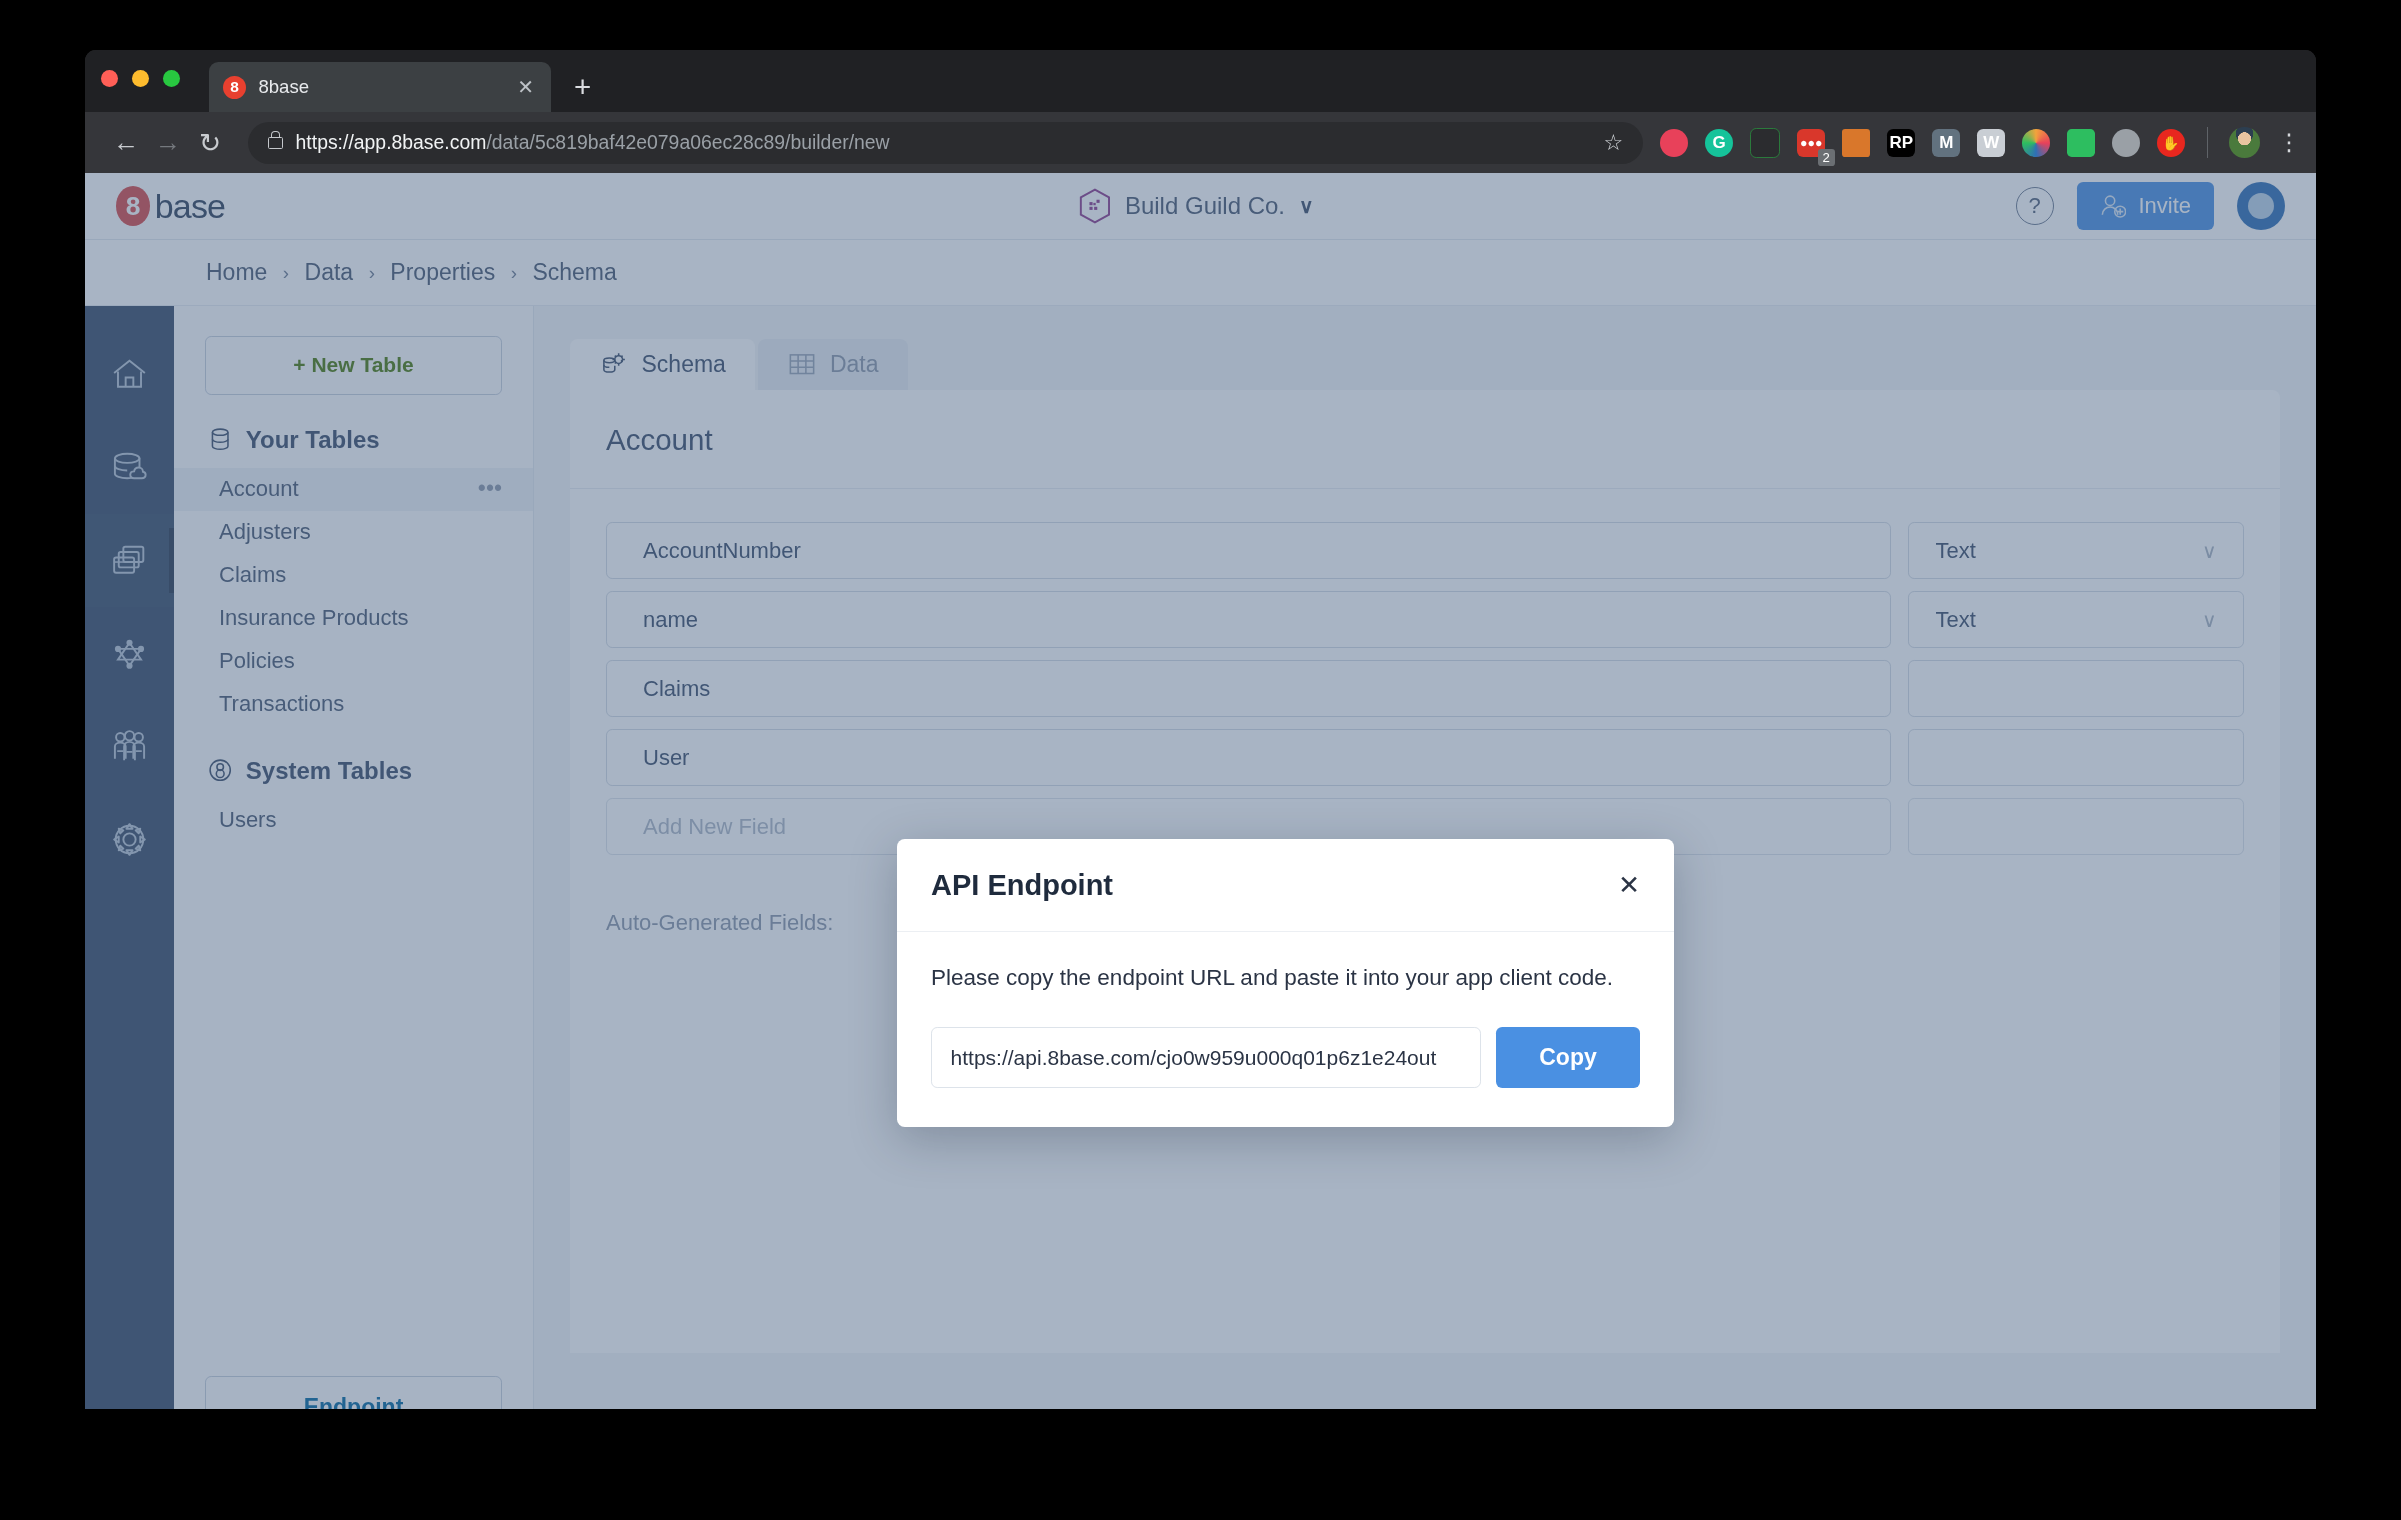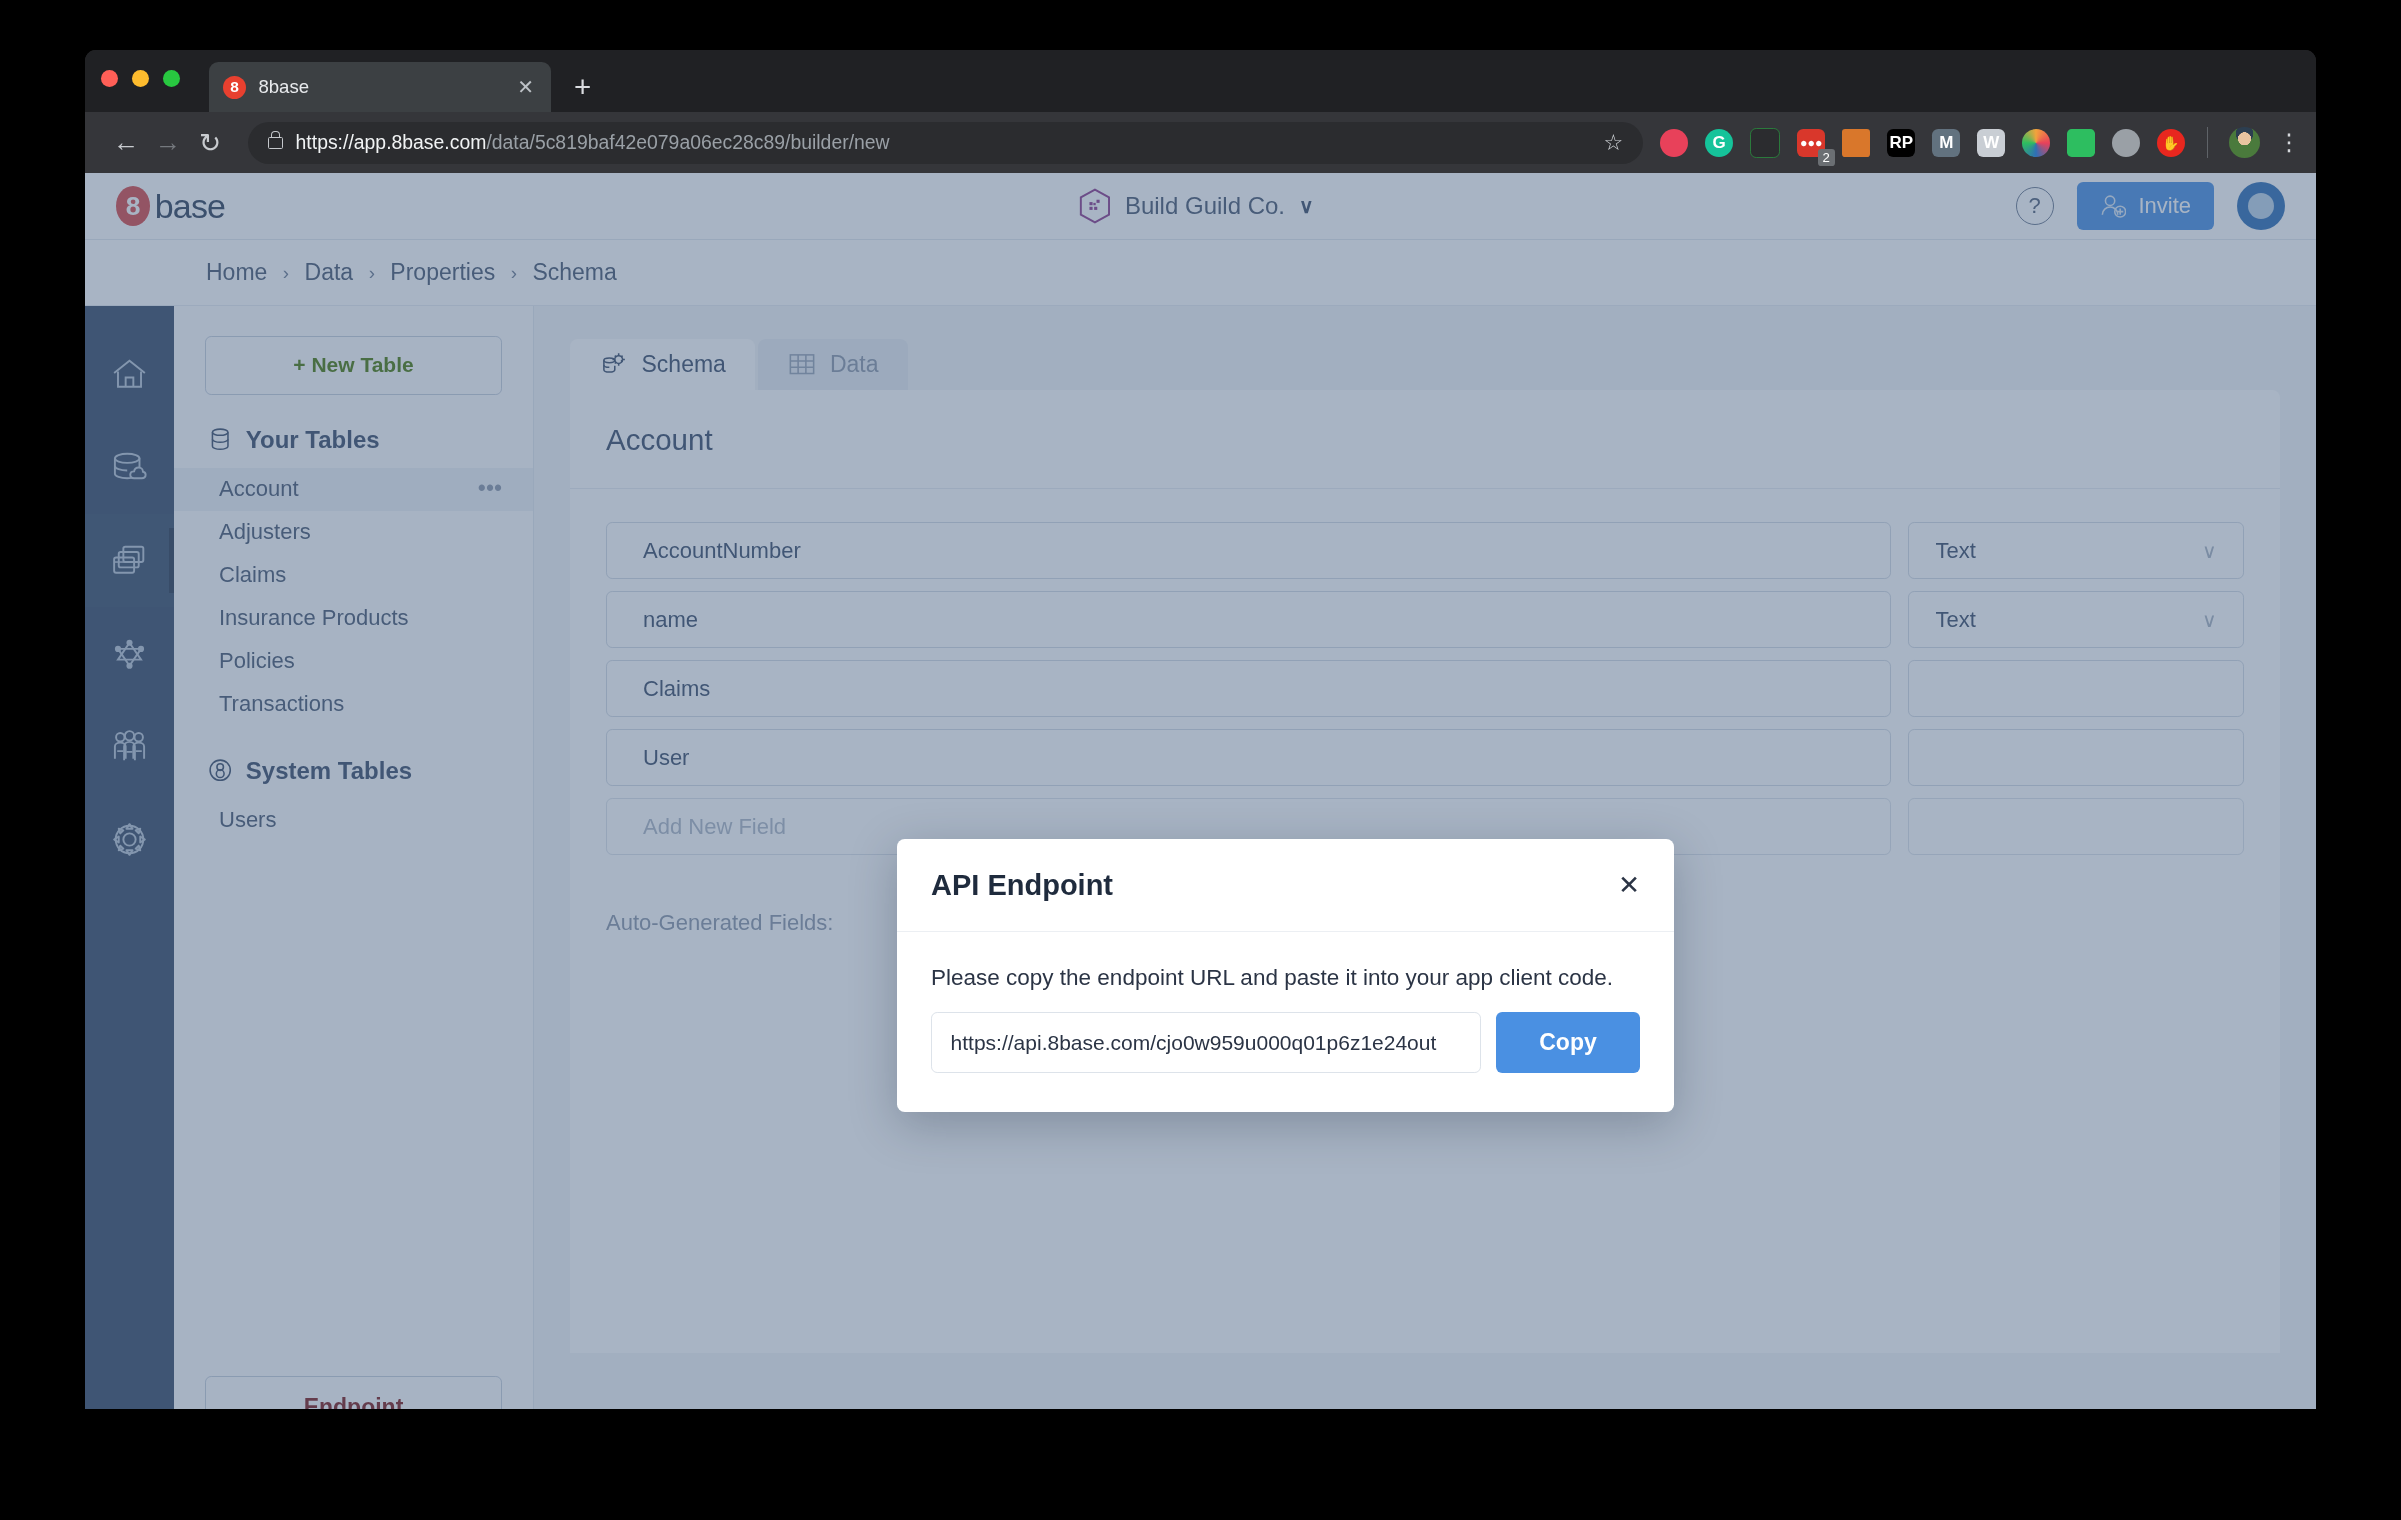--- a/index.html
+++ b/index.html
@@ -423,7 +423,7 @@
   .modal-title { font-size: 29px; font-weight: bold; color: #1f2b3d; }
   .modal-close { margin-left: auto; font-size: 26.4px; color: #2b3445; }
   .modal-body { padding: 33px 34px 39px 34px; }
-  .modal-text { font-size: 22.5px; color: #2b3445; margin-bottom: 21px; }
+  .modal-text { font-size: 22.5px; color: #2b3445; margin-bottom: 36px; }
   .modal-row { display: flex; gap: 15.5px; }
   .endpoint-input {
     flex: 1;

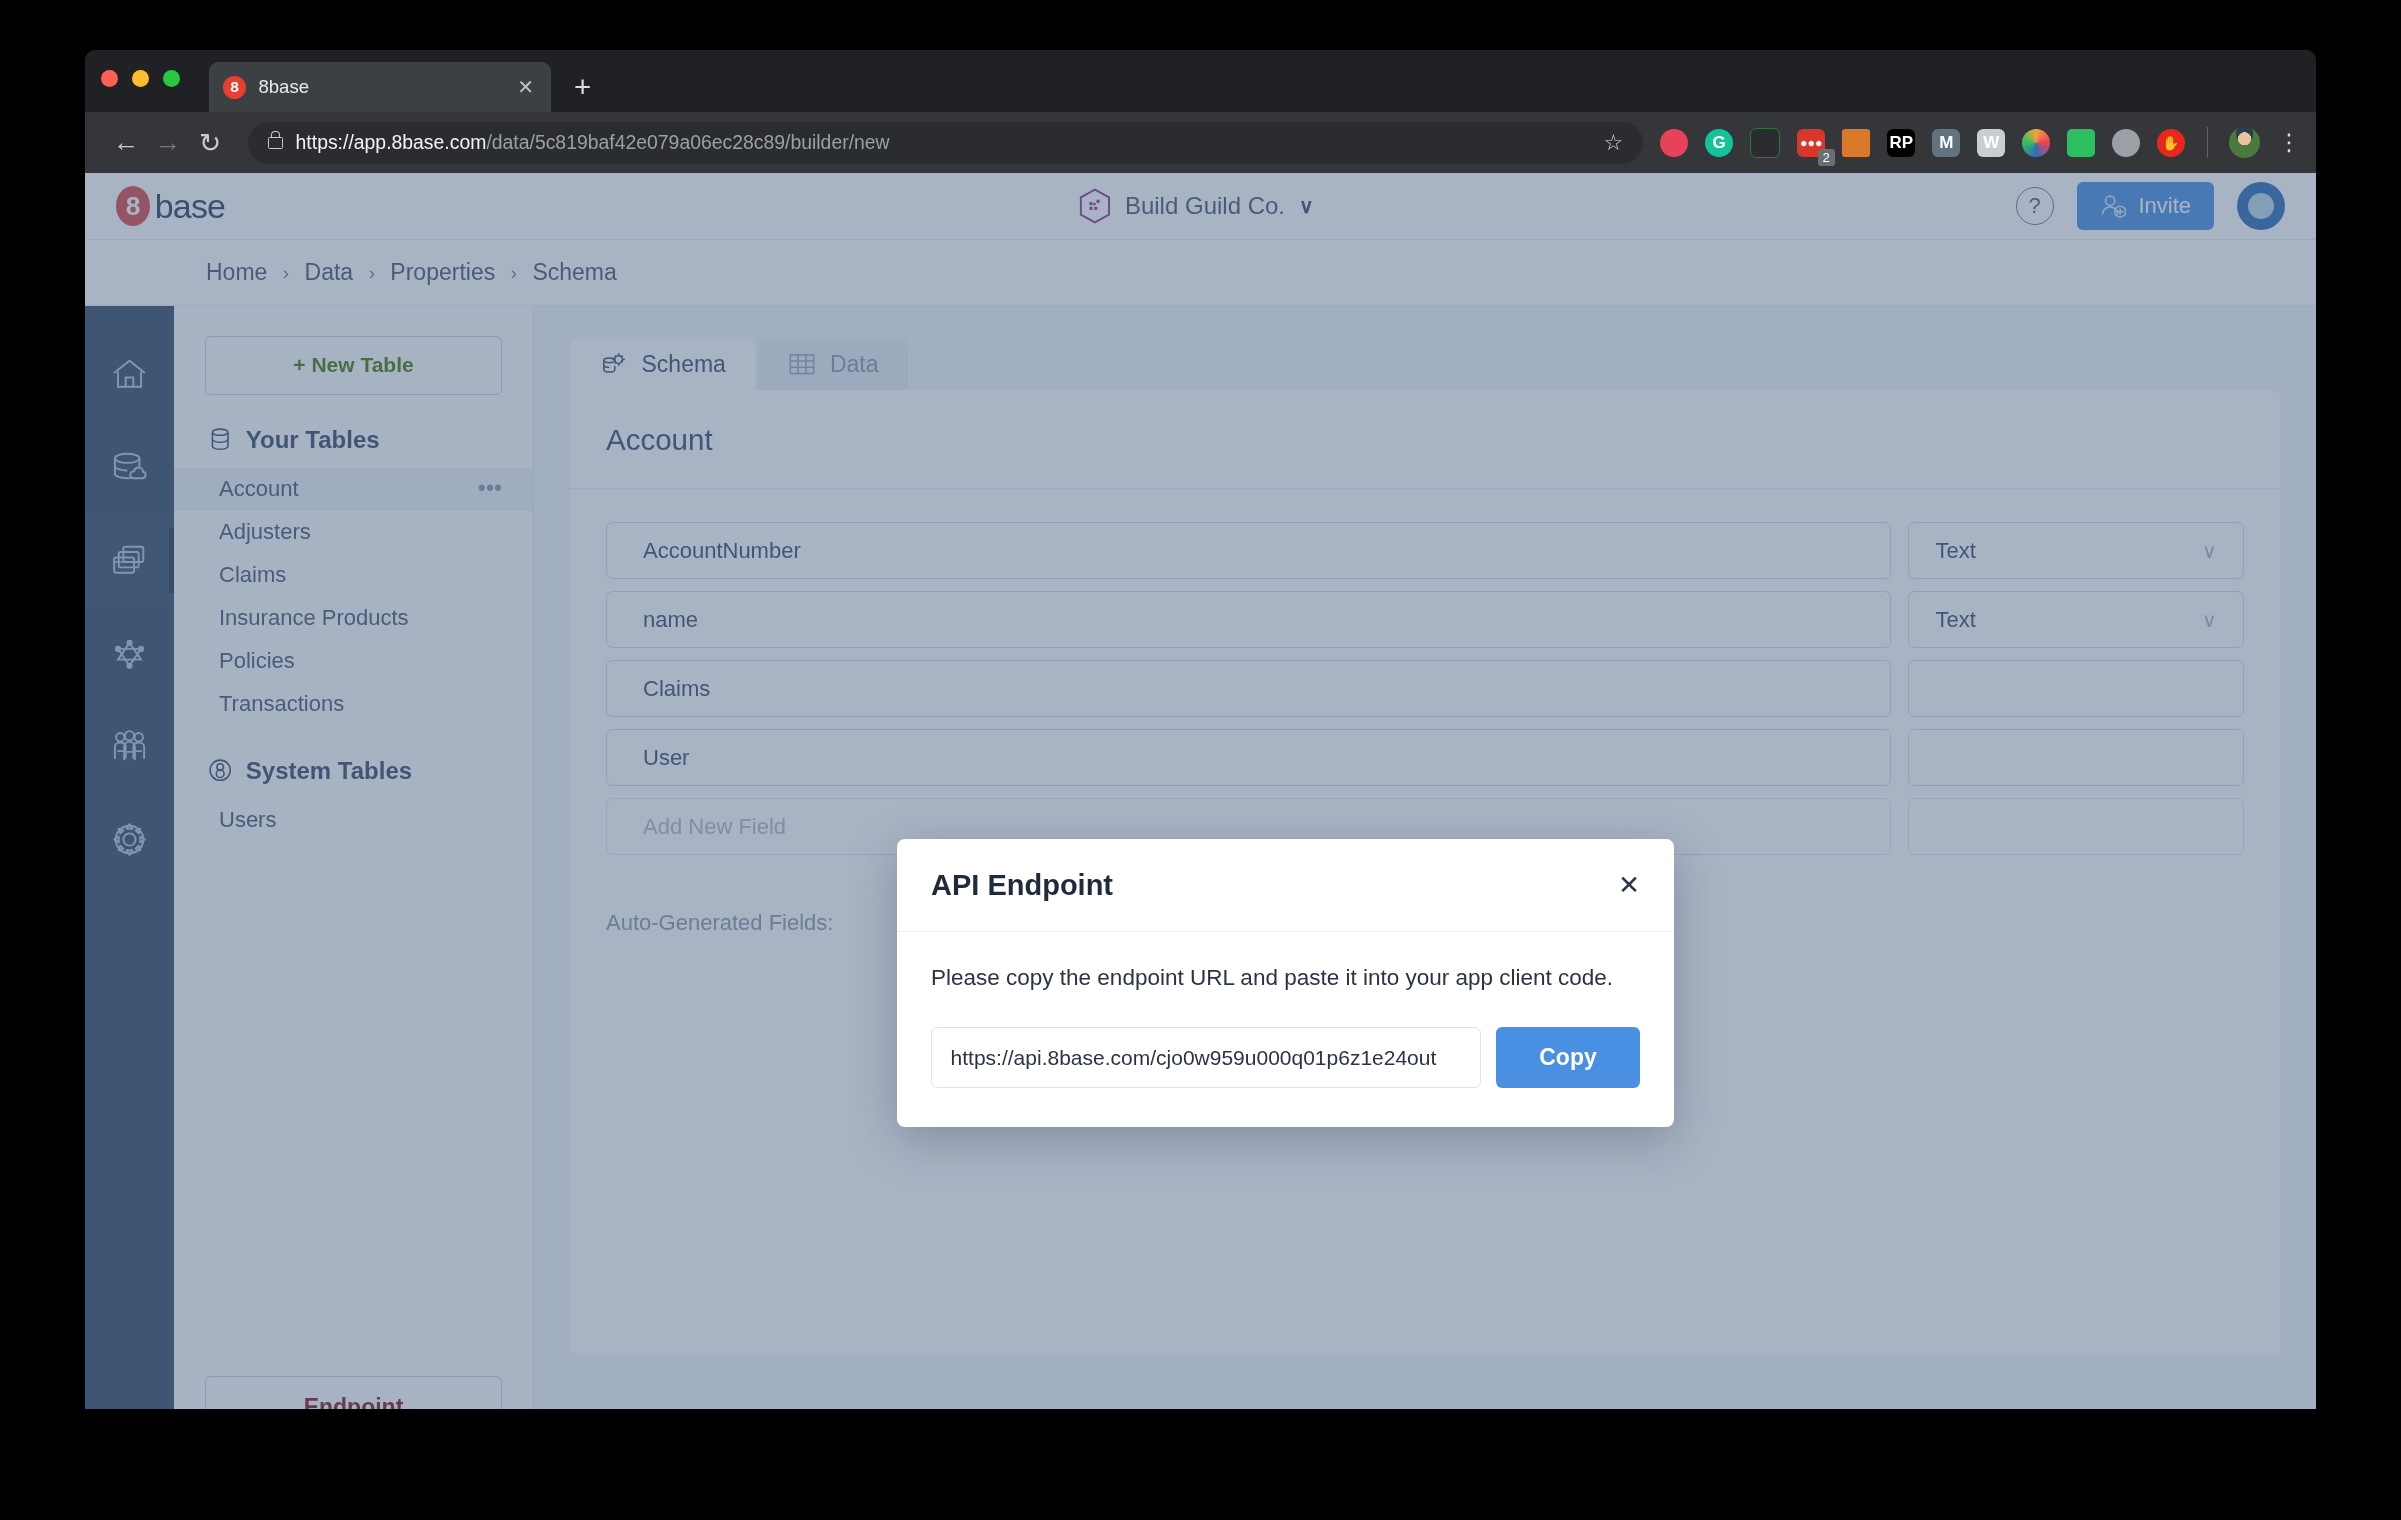--- a/index.html
+++ b/index.html
@@ -327,7 +327,7 @@
     justify-content: center;
     font-size: 23px;
     font-weight: bold;
-    color: #7f1d1d;
+    color: #0369a1;
   }
 
   

